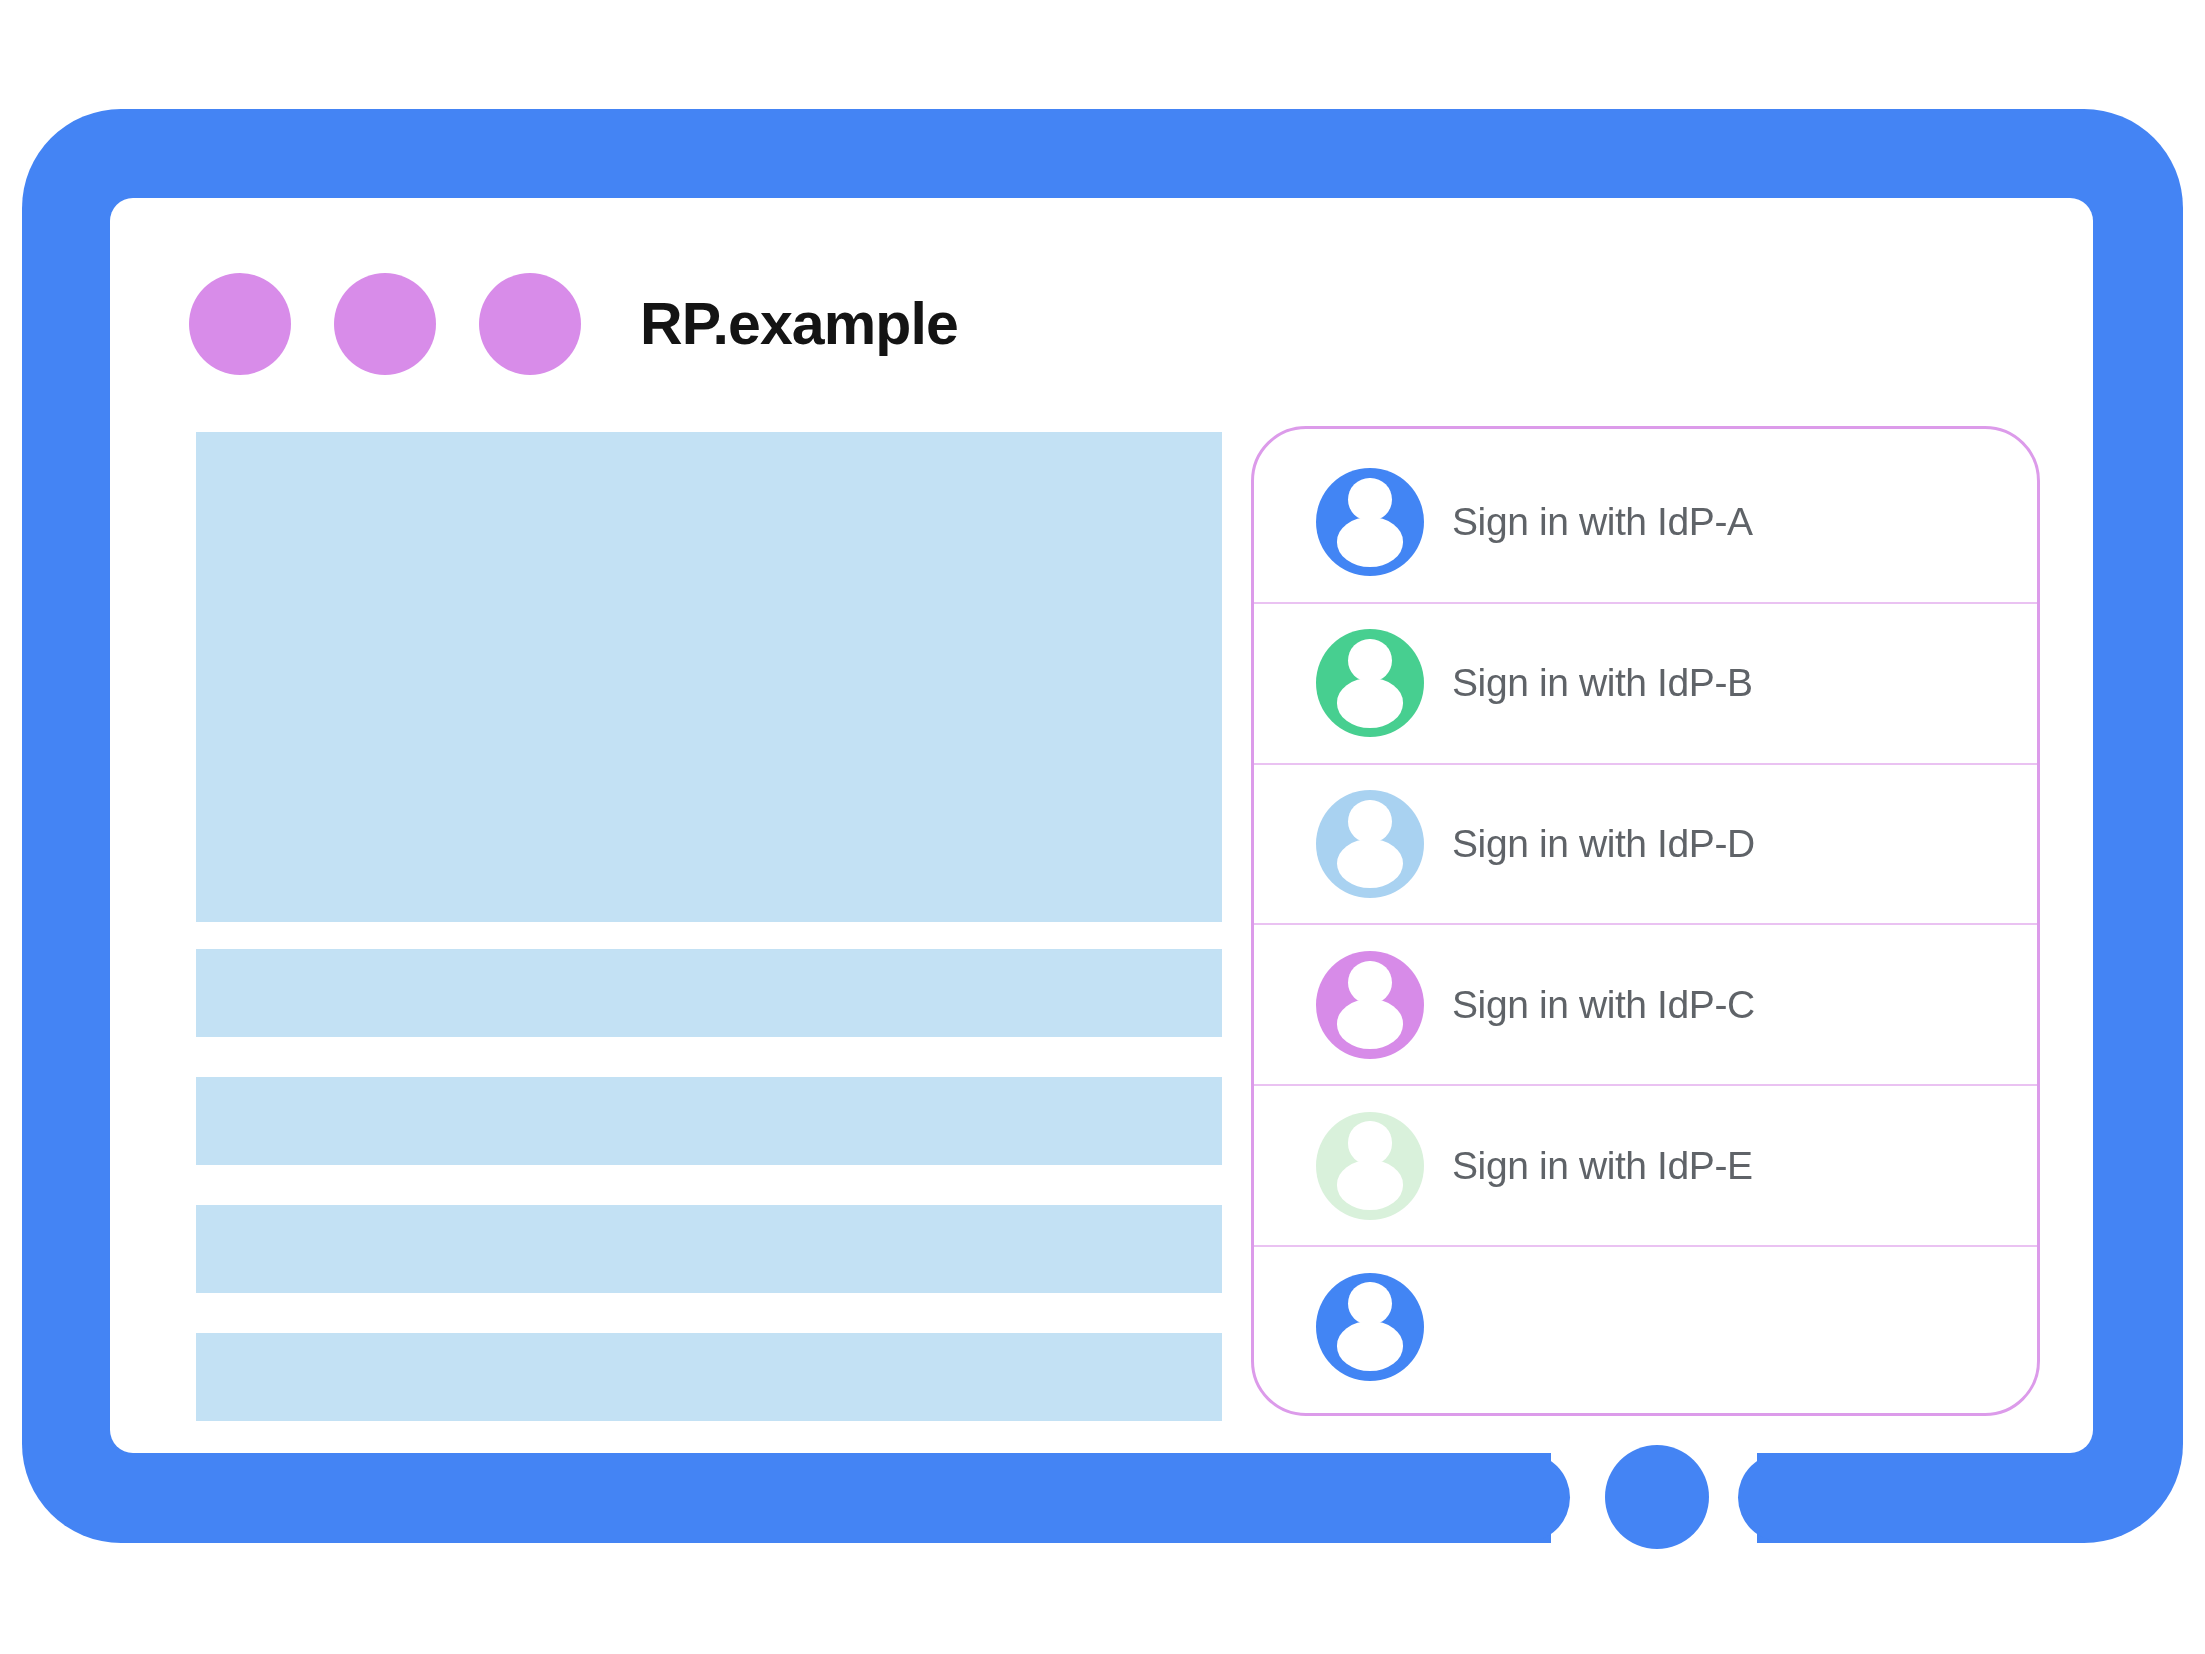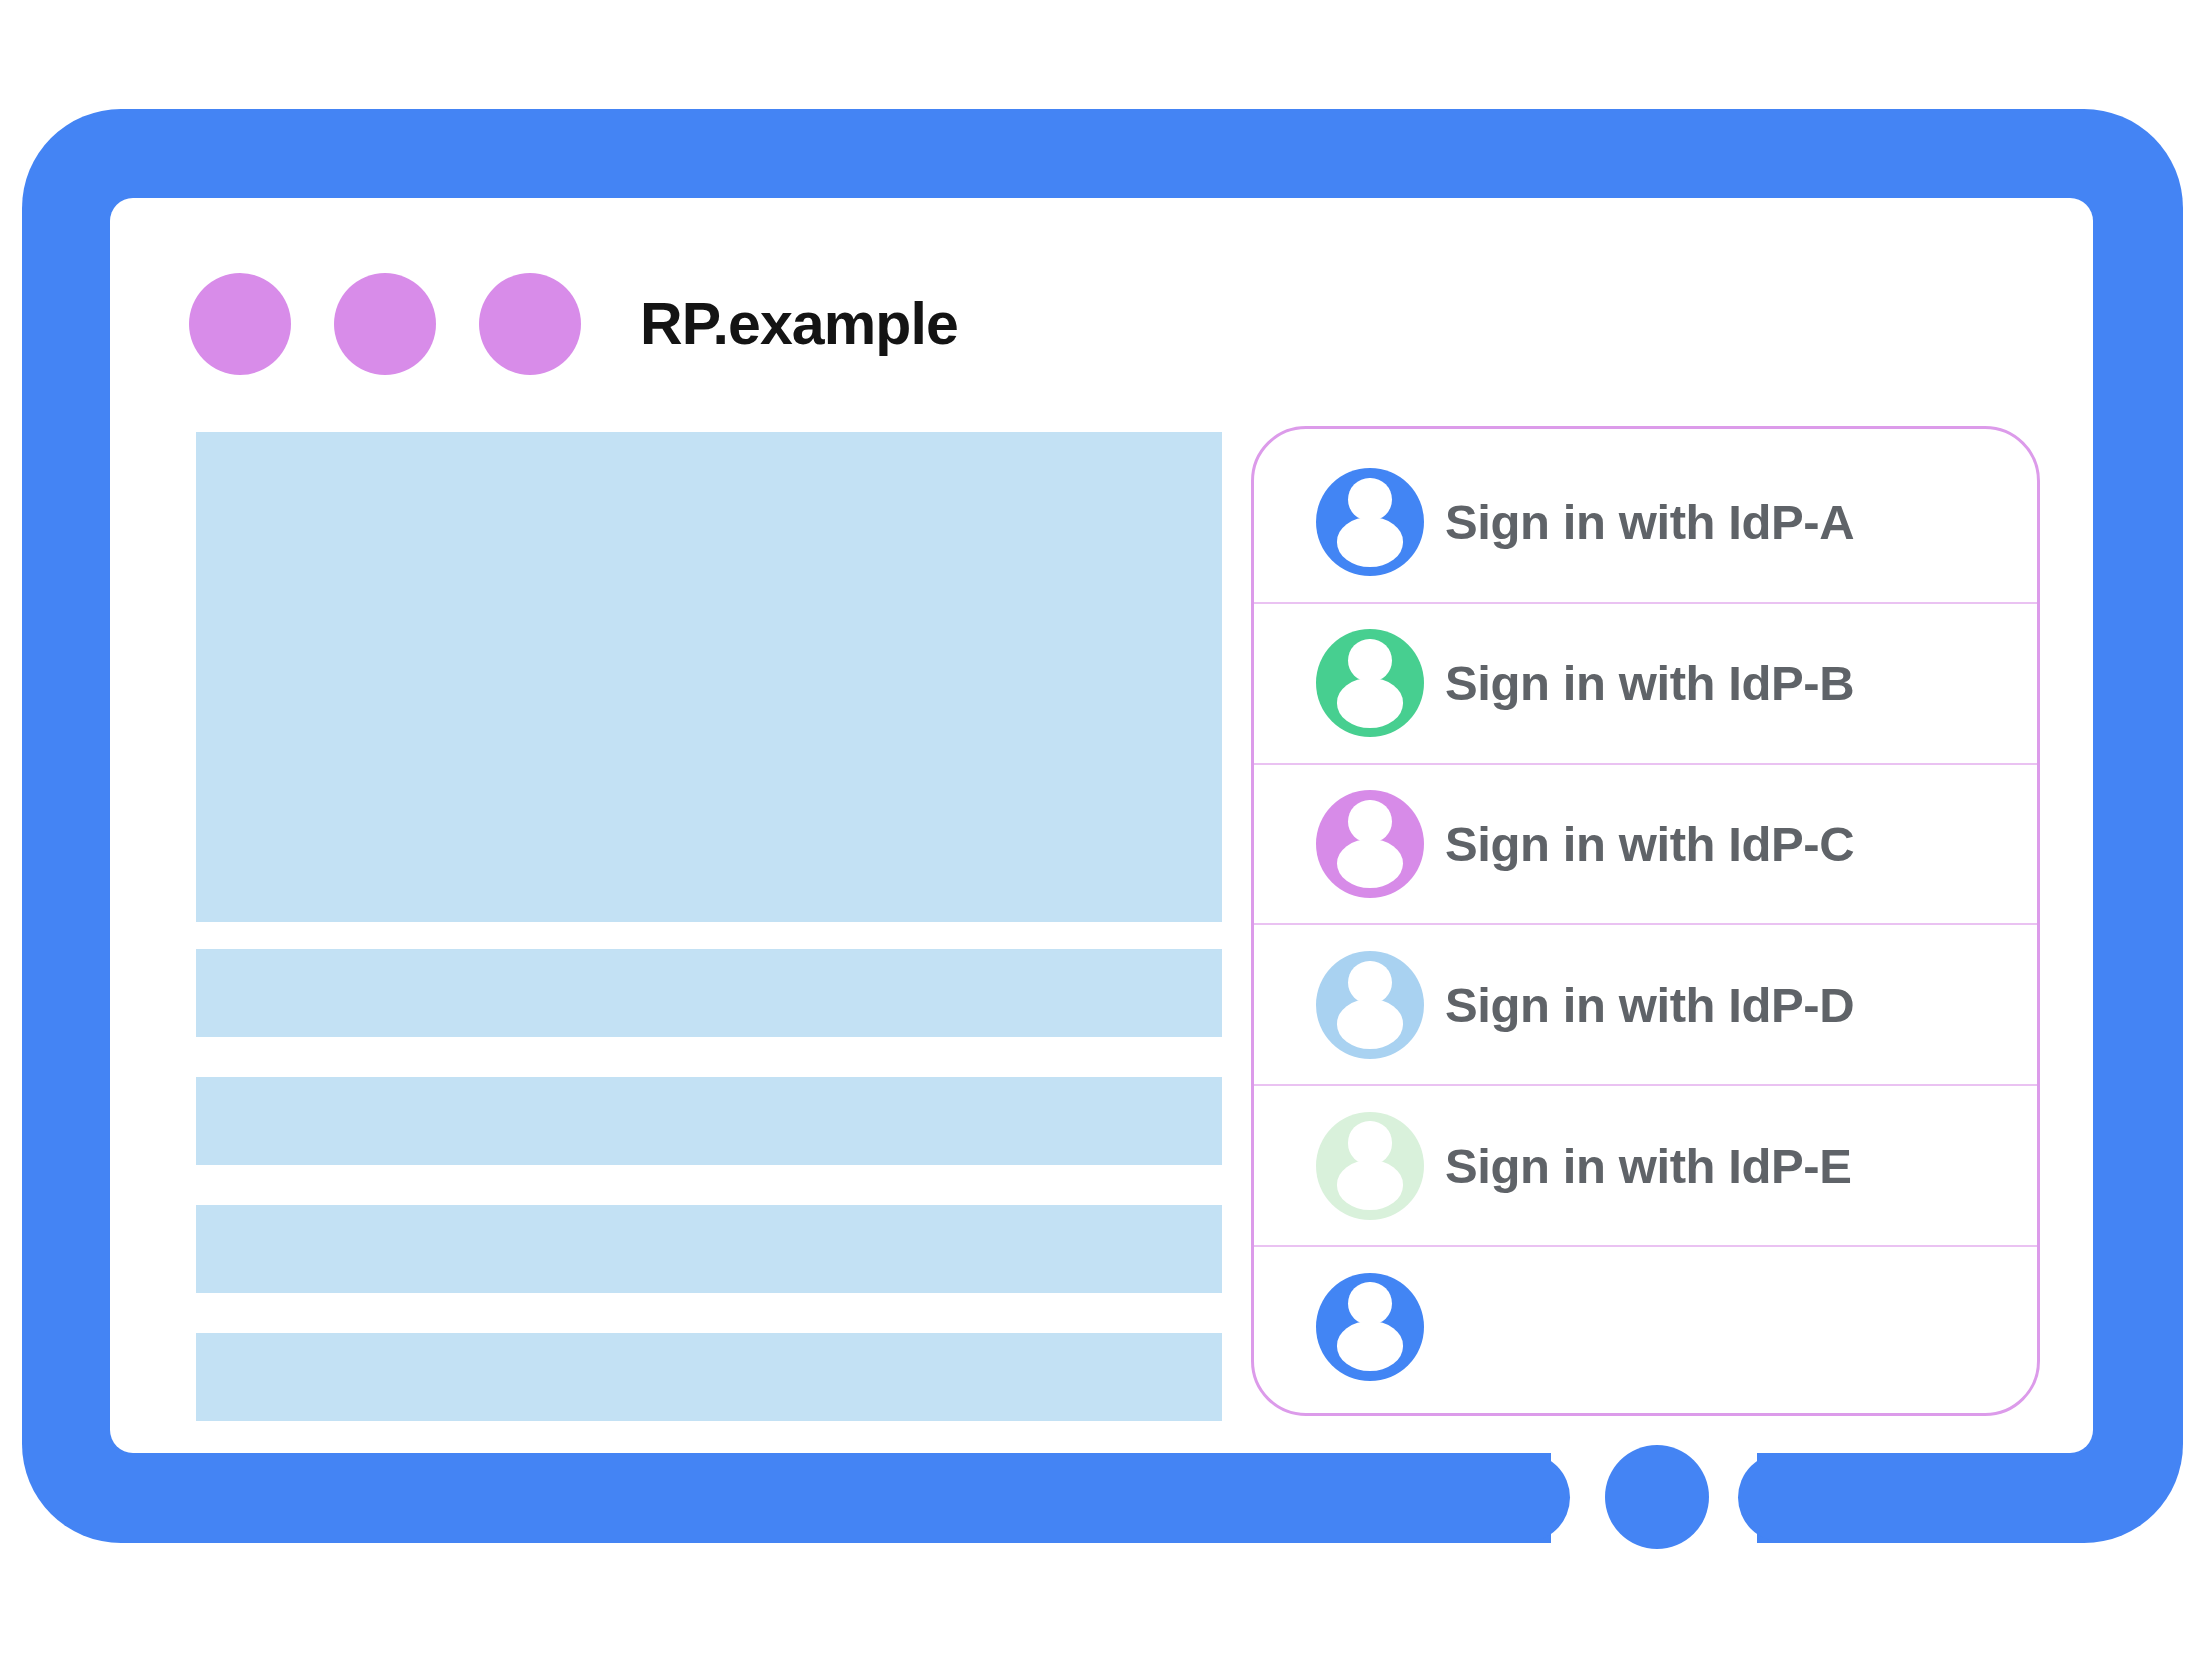--- a/index.html
+++ b/index.html
@@ -128,11 +128,12 @@
     border-radius: 50%;
   }
   .option .label {
-    font-size: 49px;
+    font-size: 39px;
     letter-spacing: -0.4px;
-    font-weight: 700;
+    font-weight: 400;
     color: var(--label-text, #5f6368);
     white-space: nowrap;
+    margin-left: 7px;
   }
 </style>
 </head>

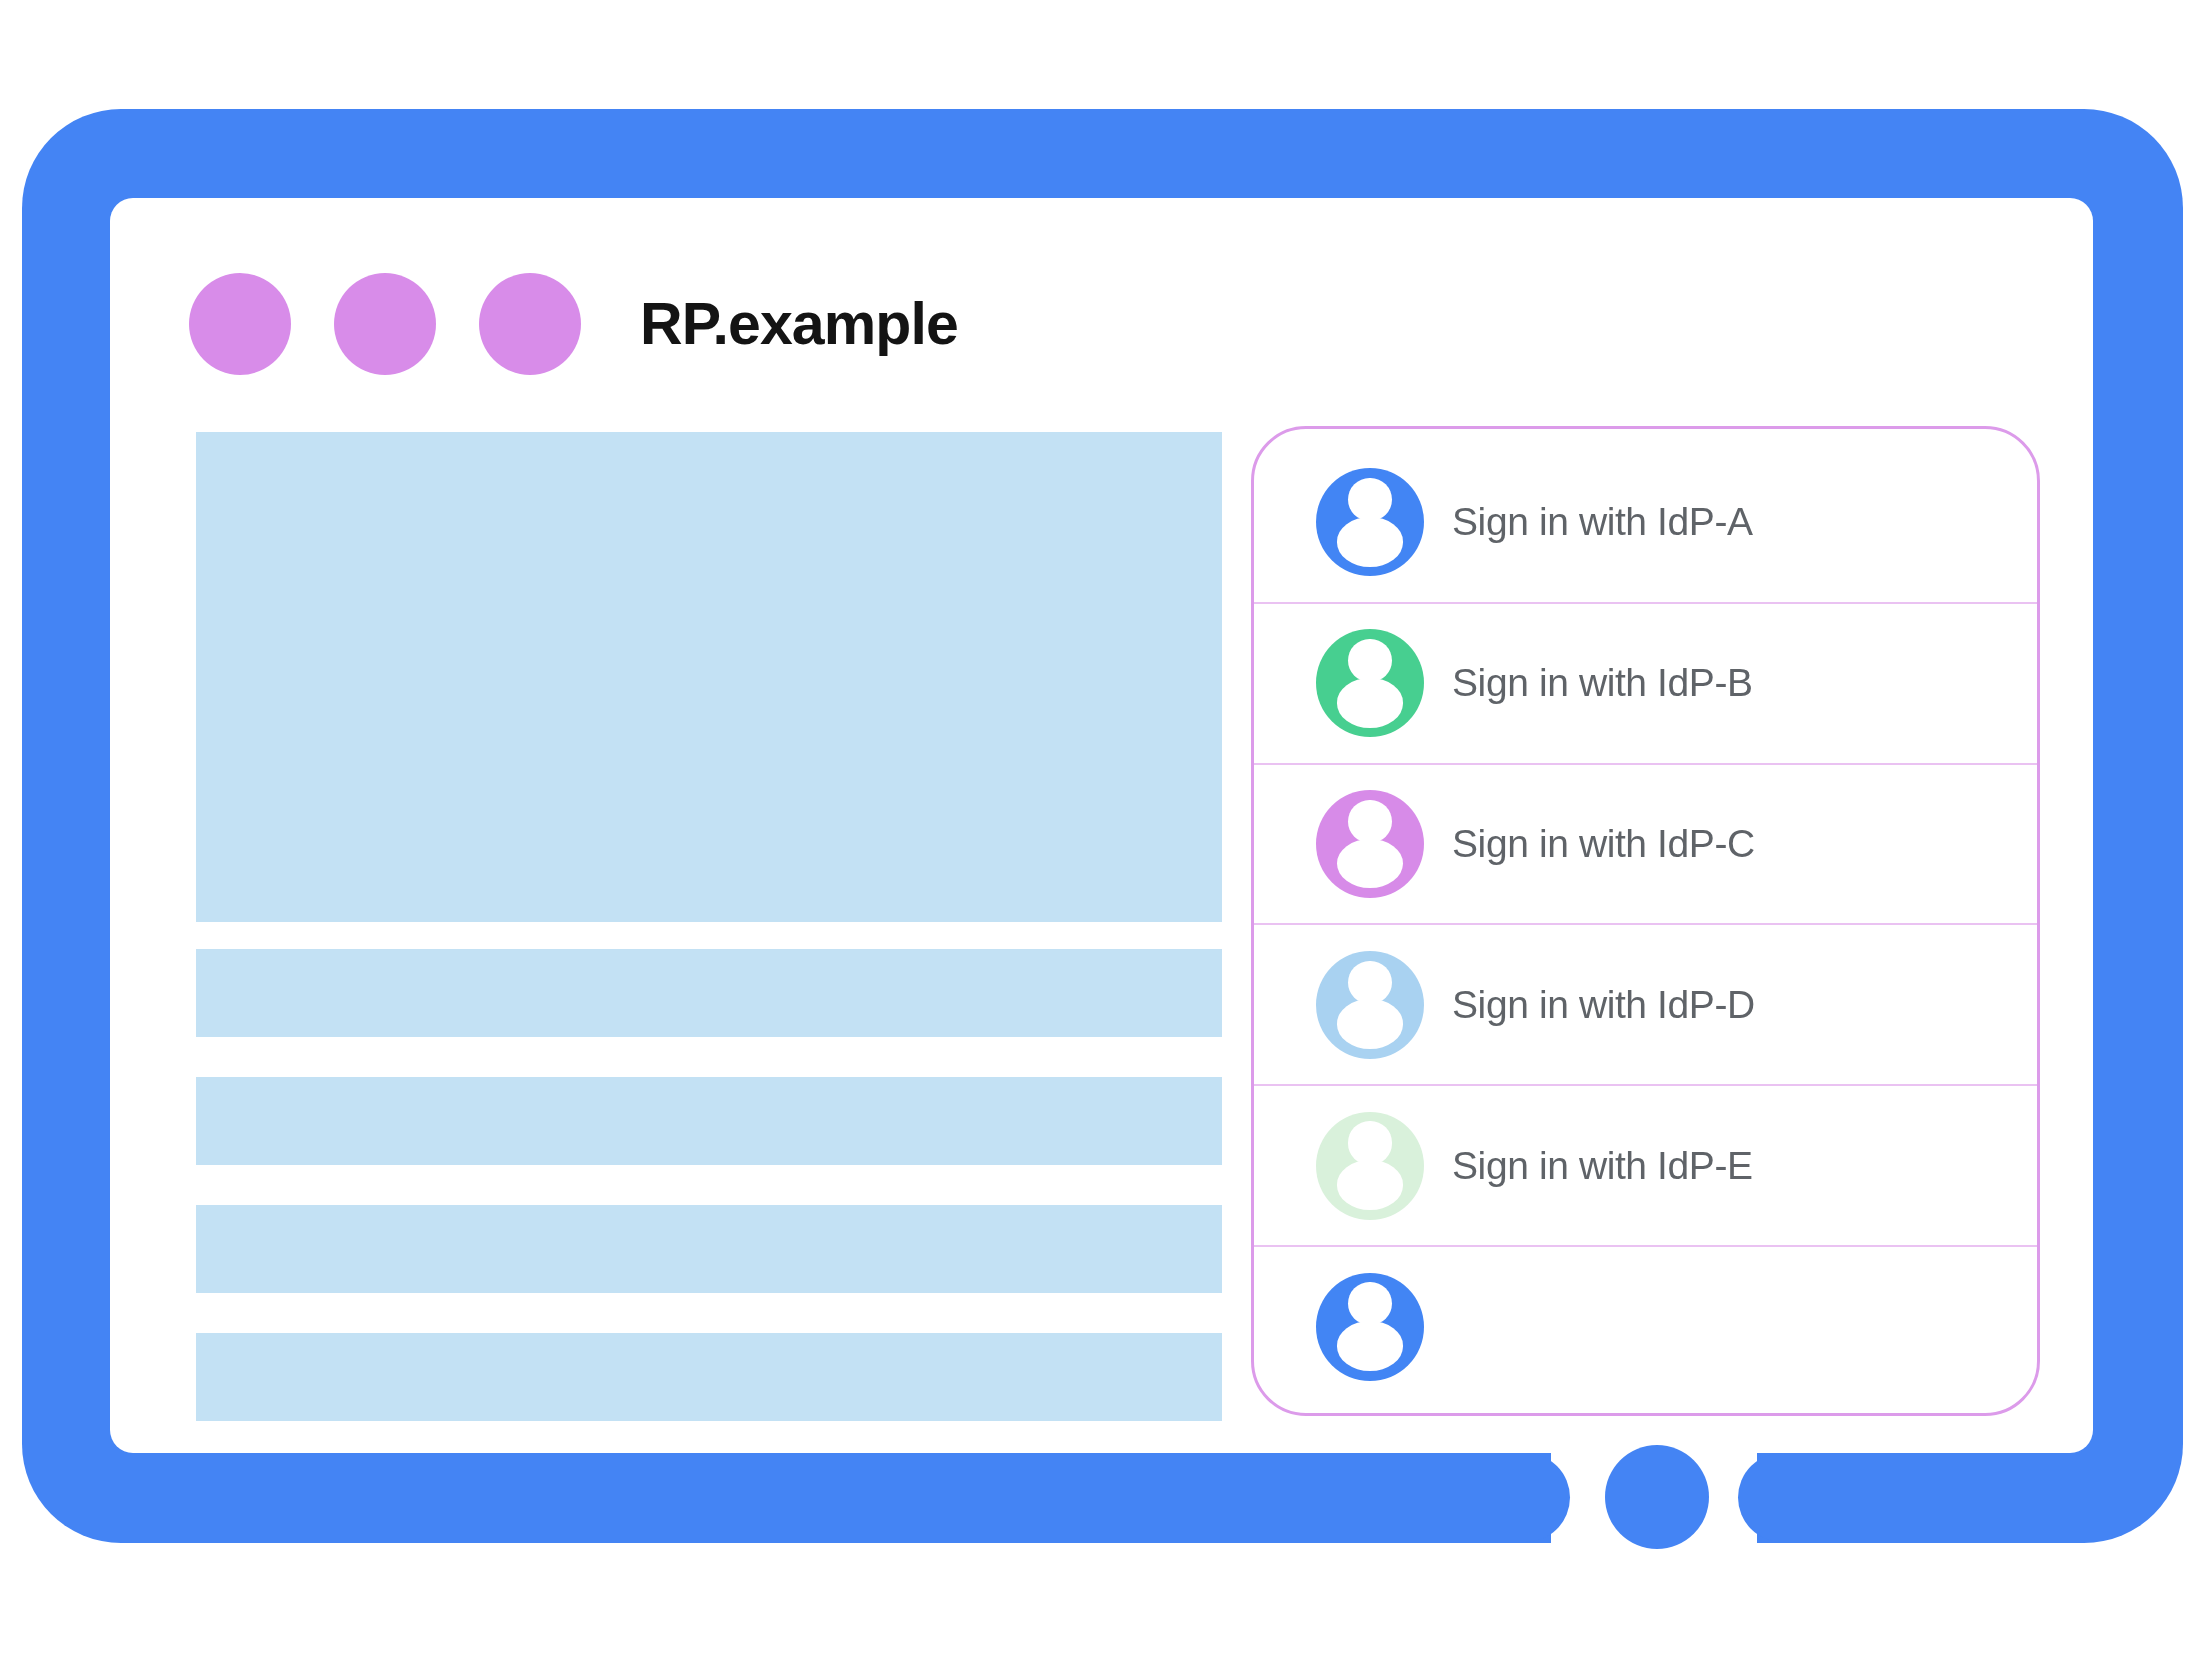--- a/index.html
+++ b/index.html
@@ -181,19 +181,19 @@
     </div>
 
     <div class="option">
+      <div class="avatar" style="background: rgb(169, 210, 241);">
+        <span class="head"></span>
+          <span class="torso"></span>
+      </div>
+      <span class="label">Sign in with IdP-D</span>
+    </div>
+
+    <div class="option">
       <div class="avatar" style="background: rgb(215, 139, 232);">
         <span class="head"></span>
           <span class="torso"></span>
       </div>
       <span class="label">Sign in with IdP-C</span>
-    </div>
-
-    <div class="option">
-      <div class="avatar" style="background: rgb(169, 210, 241);">
-        <span class="head"></span>
-          <span class="torso"></span>
-      </div>
-      <span class="label">Sign in with IdP-D</span>
     </div>
 
     <div class="option">

